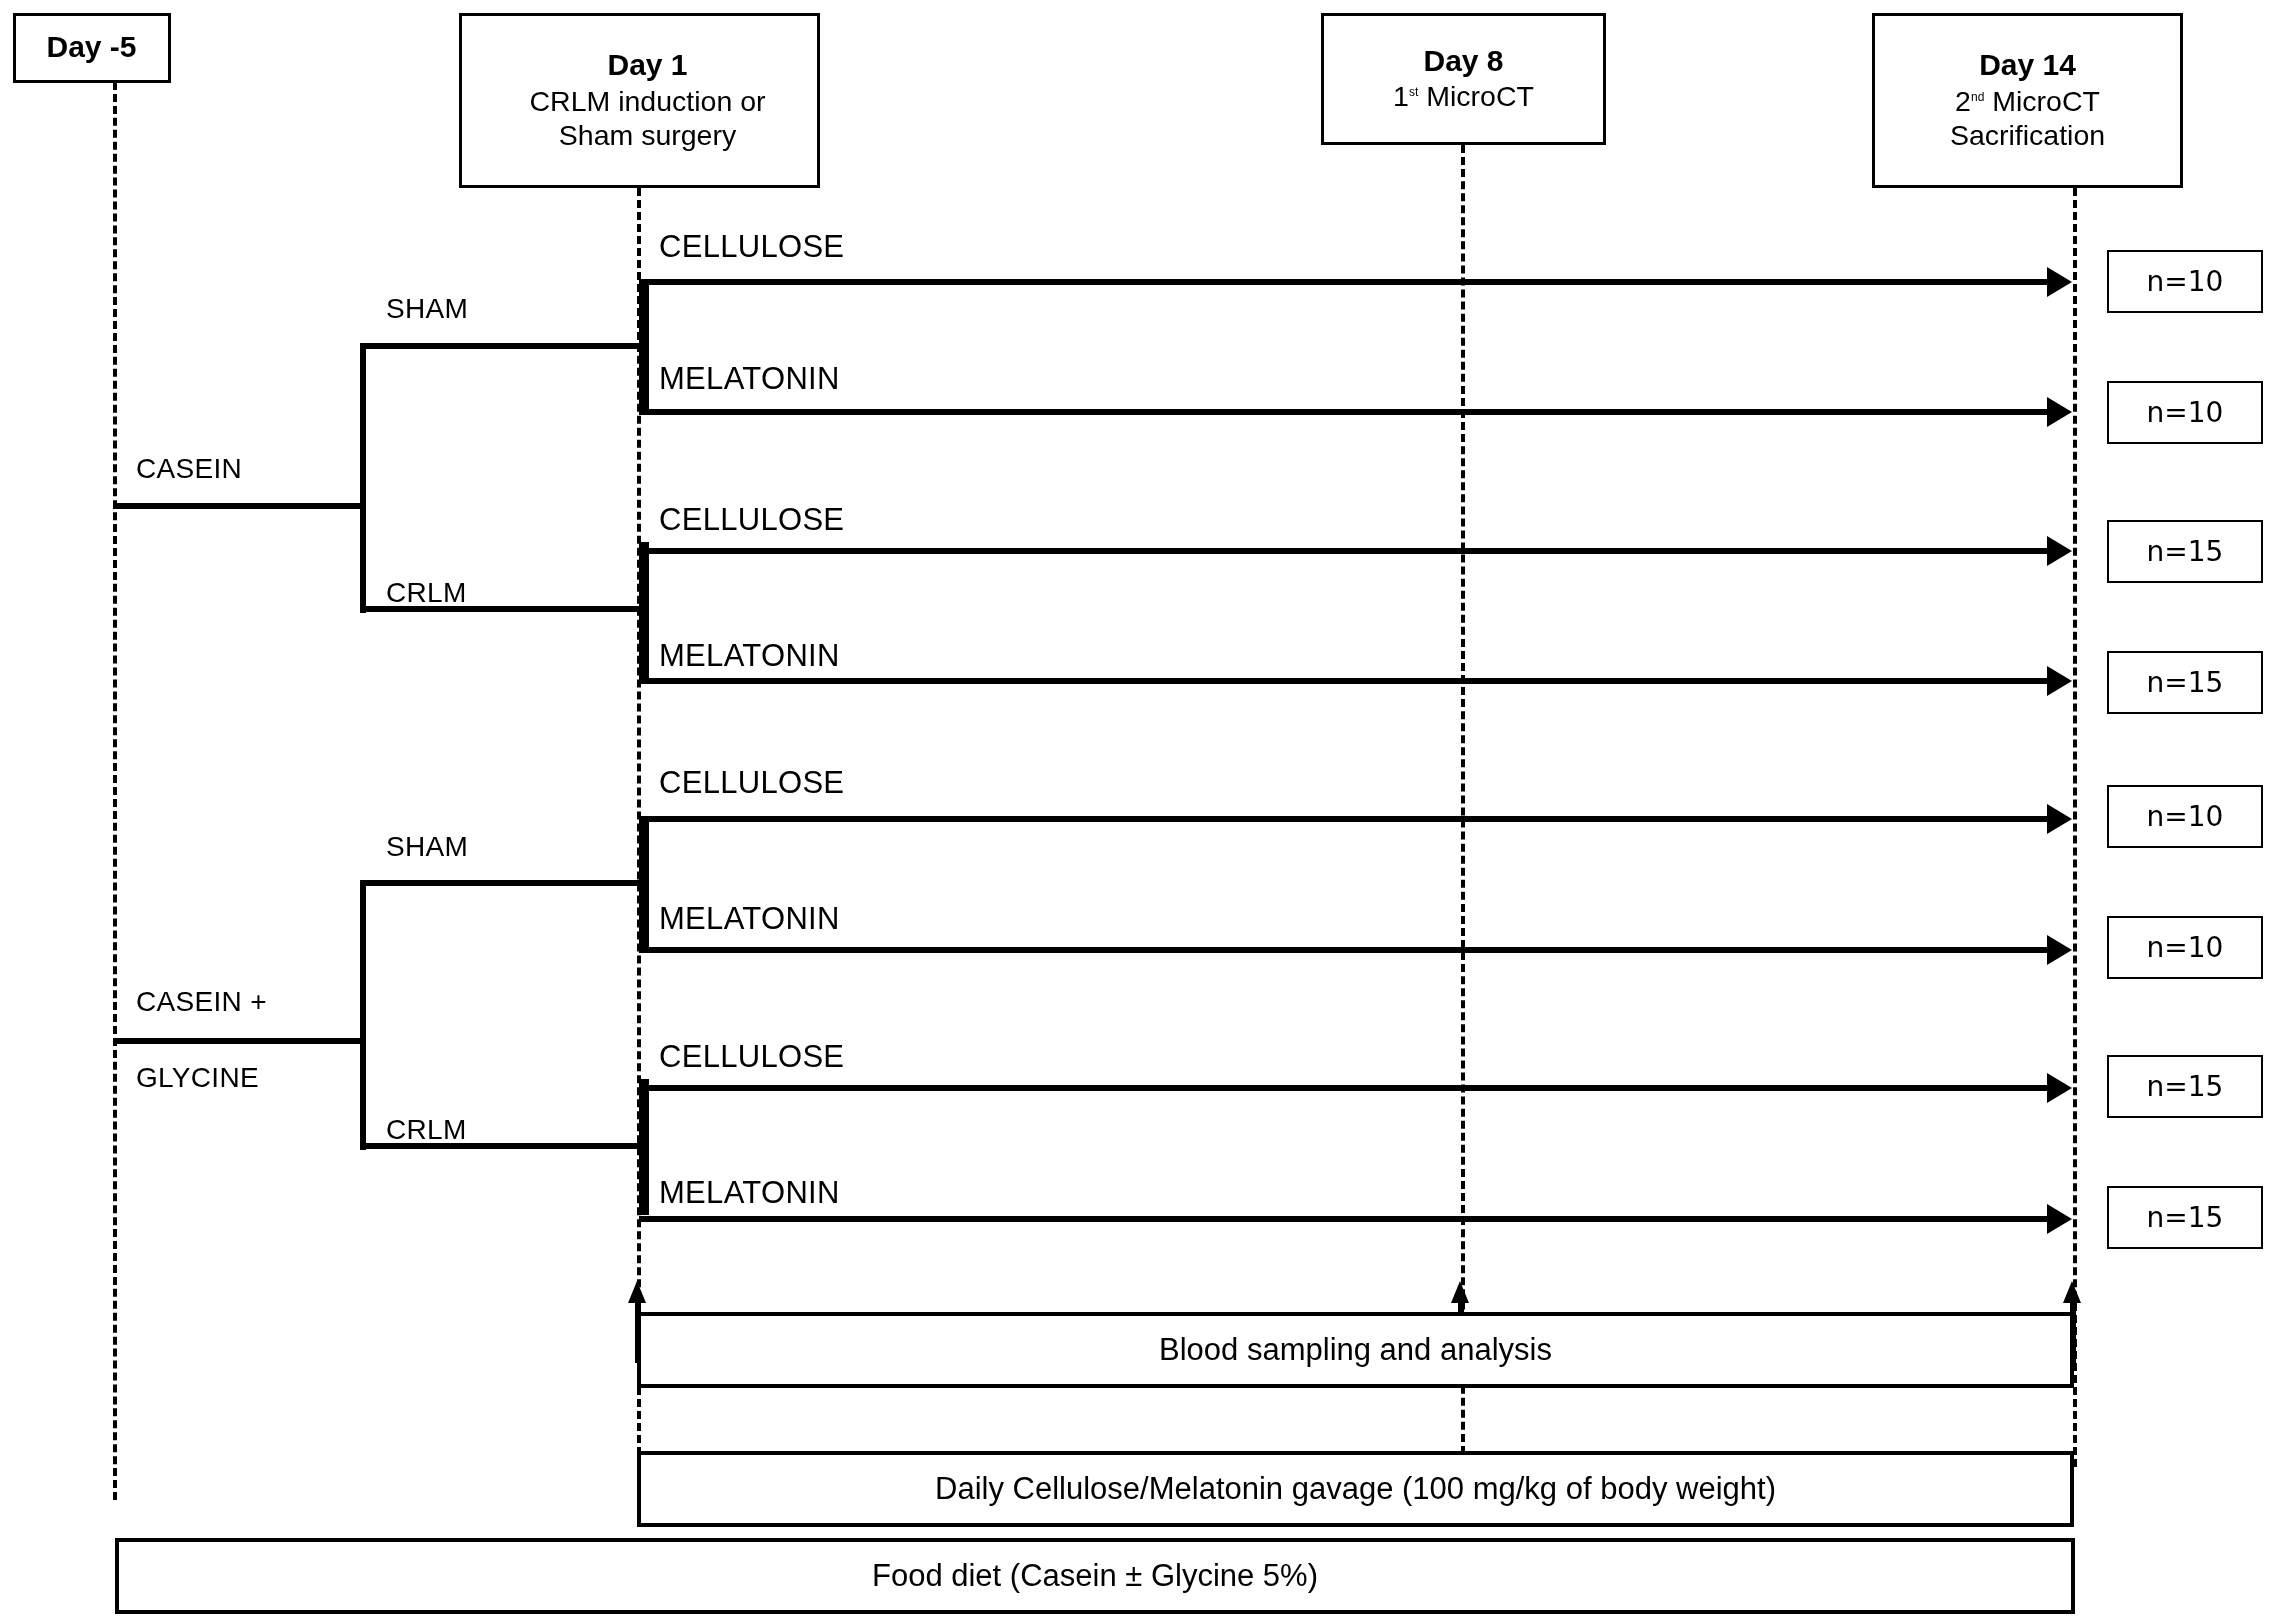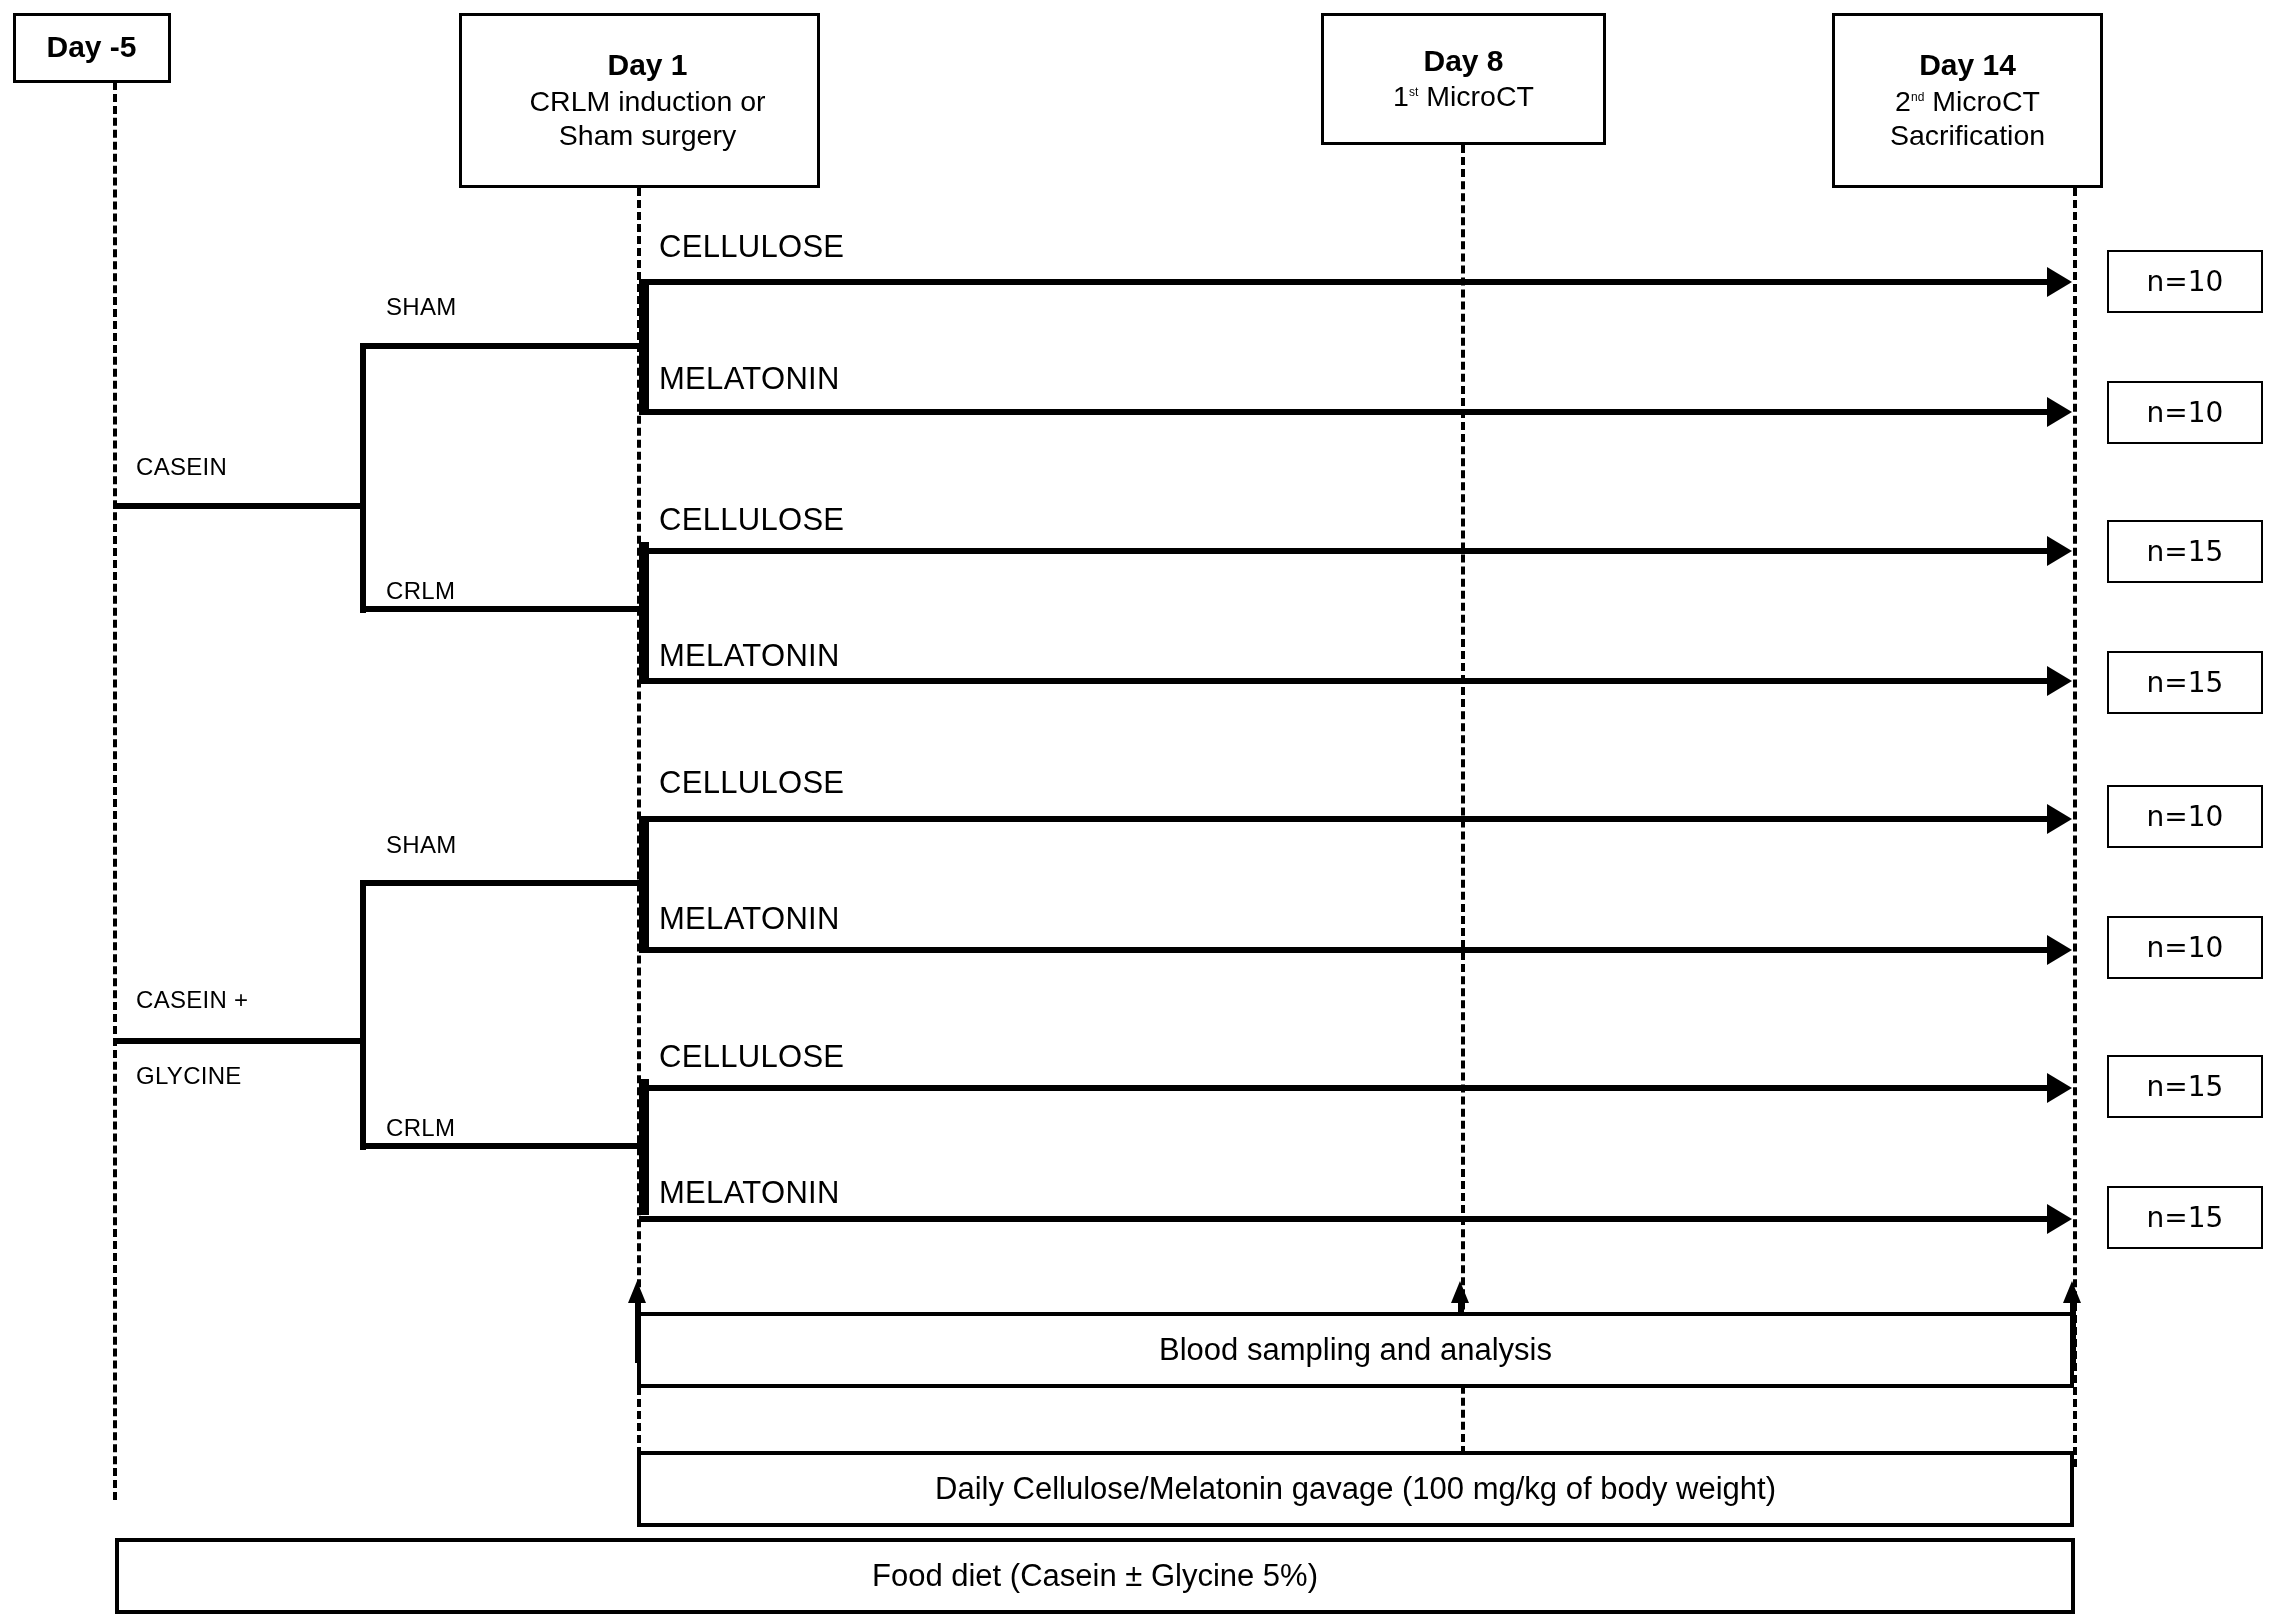--- a/index.html
+++ b/index.html
@@ -133,7 +133,7 @@
     <div class="day-sub">1<sup>st</sup> MicroCT</div>
   </div>
 
-  <div class="day-box" style="left:1832px;top:12.5px;width:271px;height:175px;">
+  <div class="day-box" style="left:1872px;top:12.5px;width:311px;height:175px;">
     <div class="day-title">Day 14</div>
     <div class="day-sub">2<sup>nd</sup> MicroCT</div>
     <div class="day-sub">Sacrification</div>

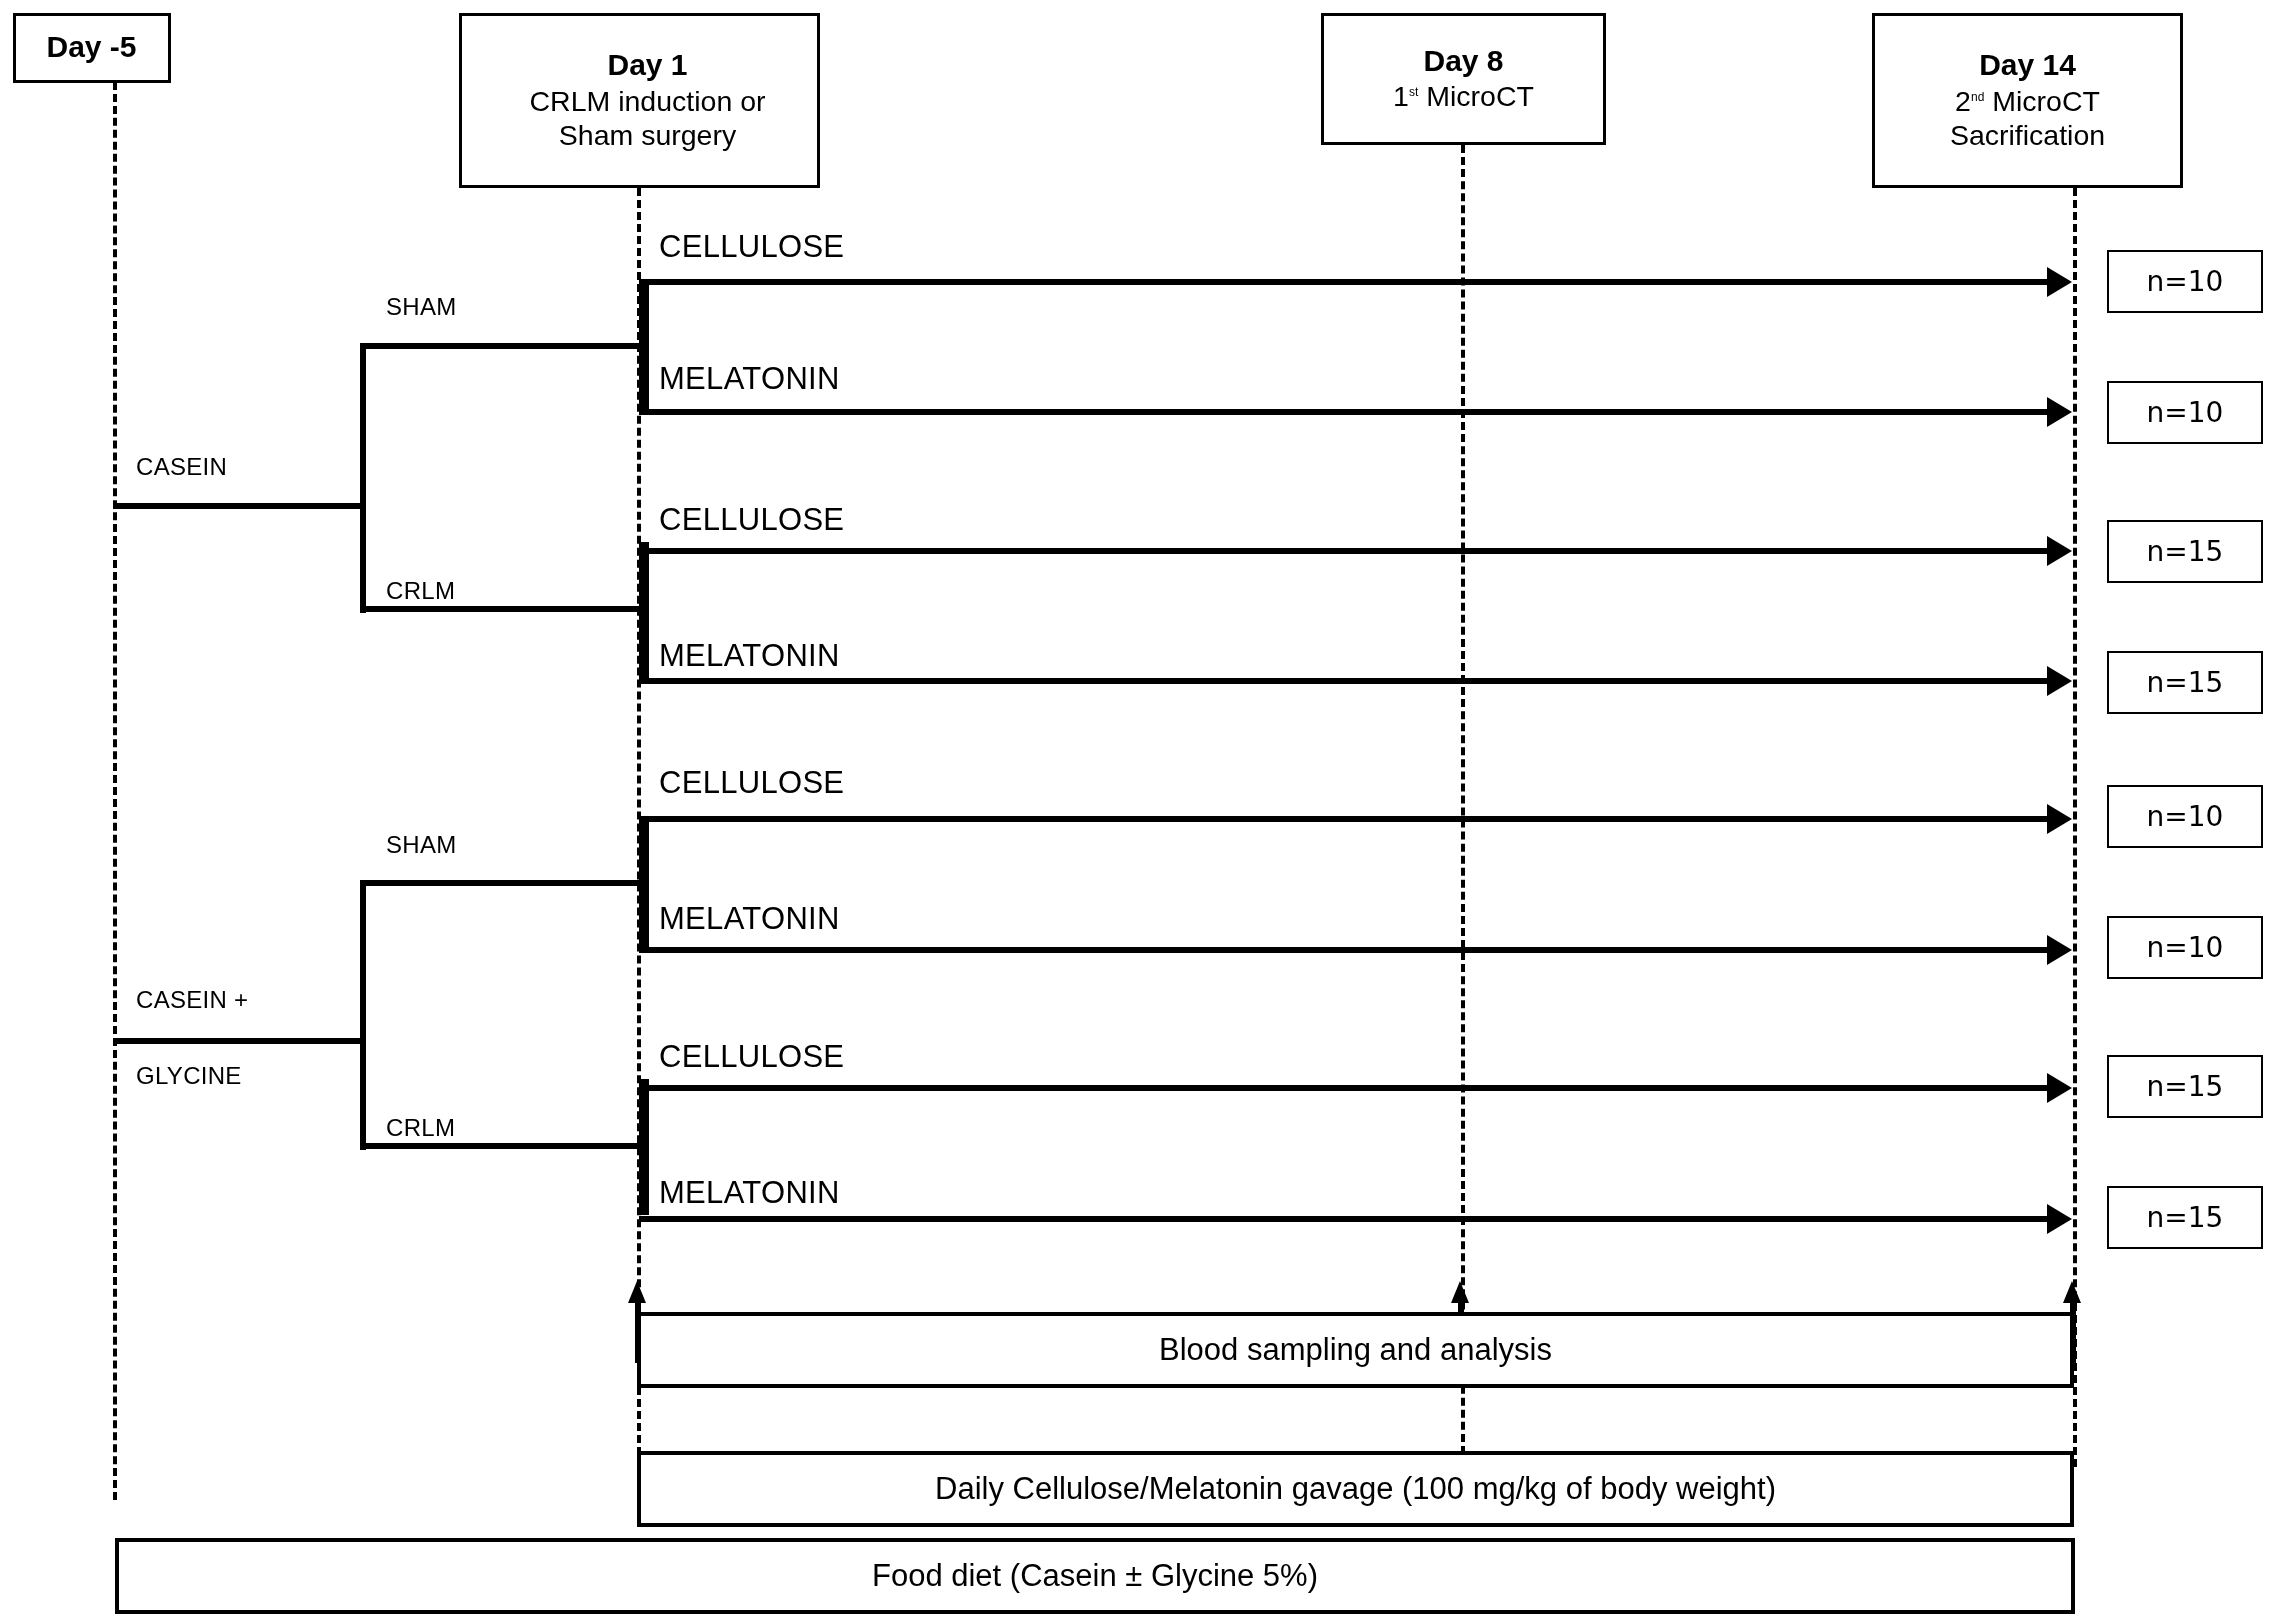--- a/index.html
+++ b/index.html
@@ -45,7 +45,7 @@
   
   .tlabel{
     position:absolute;
-    font-size:24px;
+    font-size:28px;
     white-space:nowrap;
     letter-spacing:0.3px;
   }

